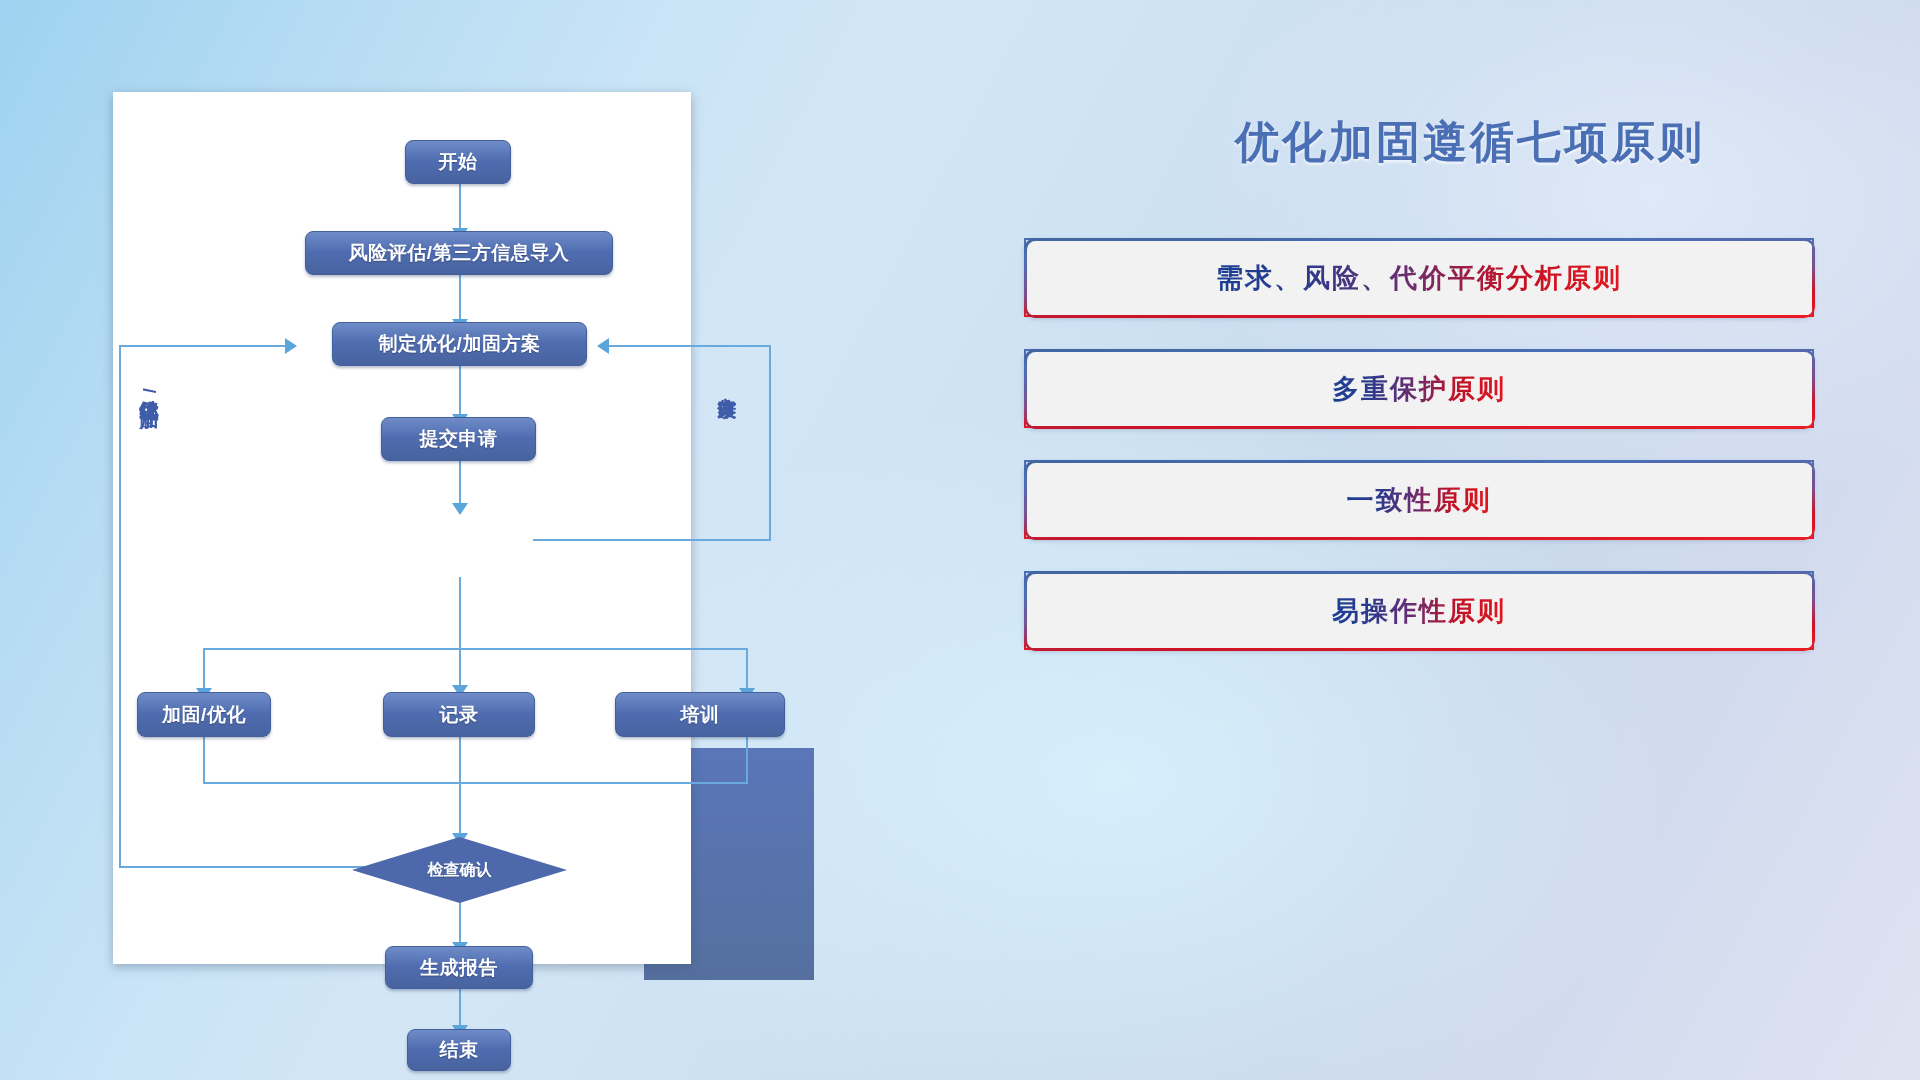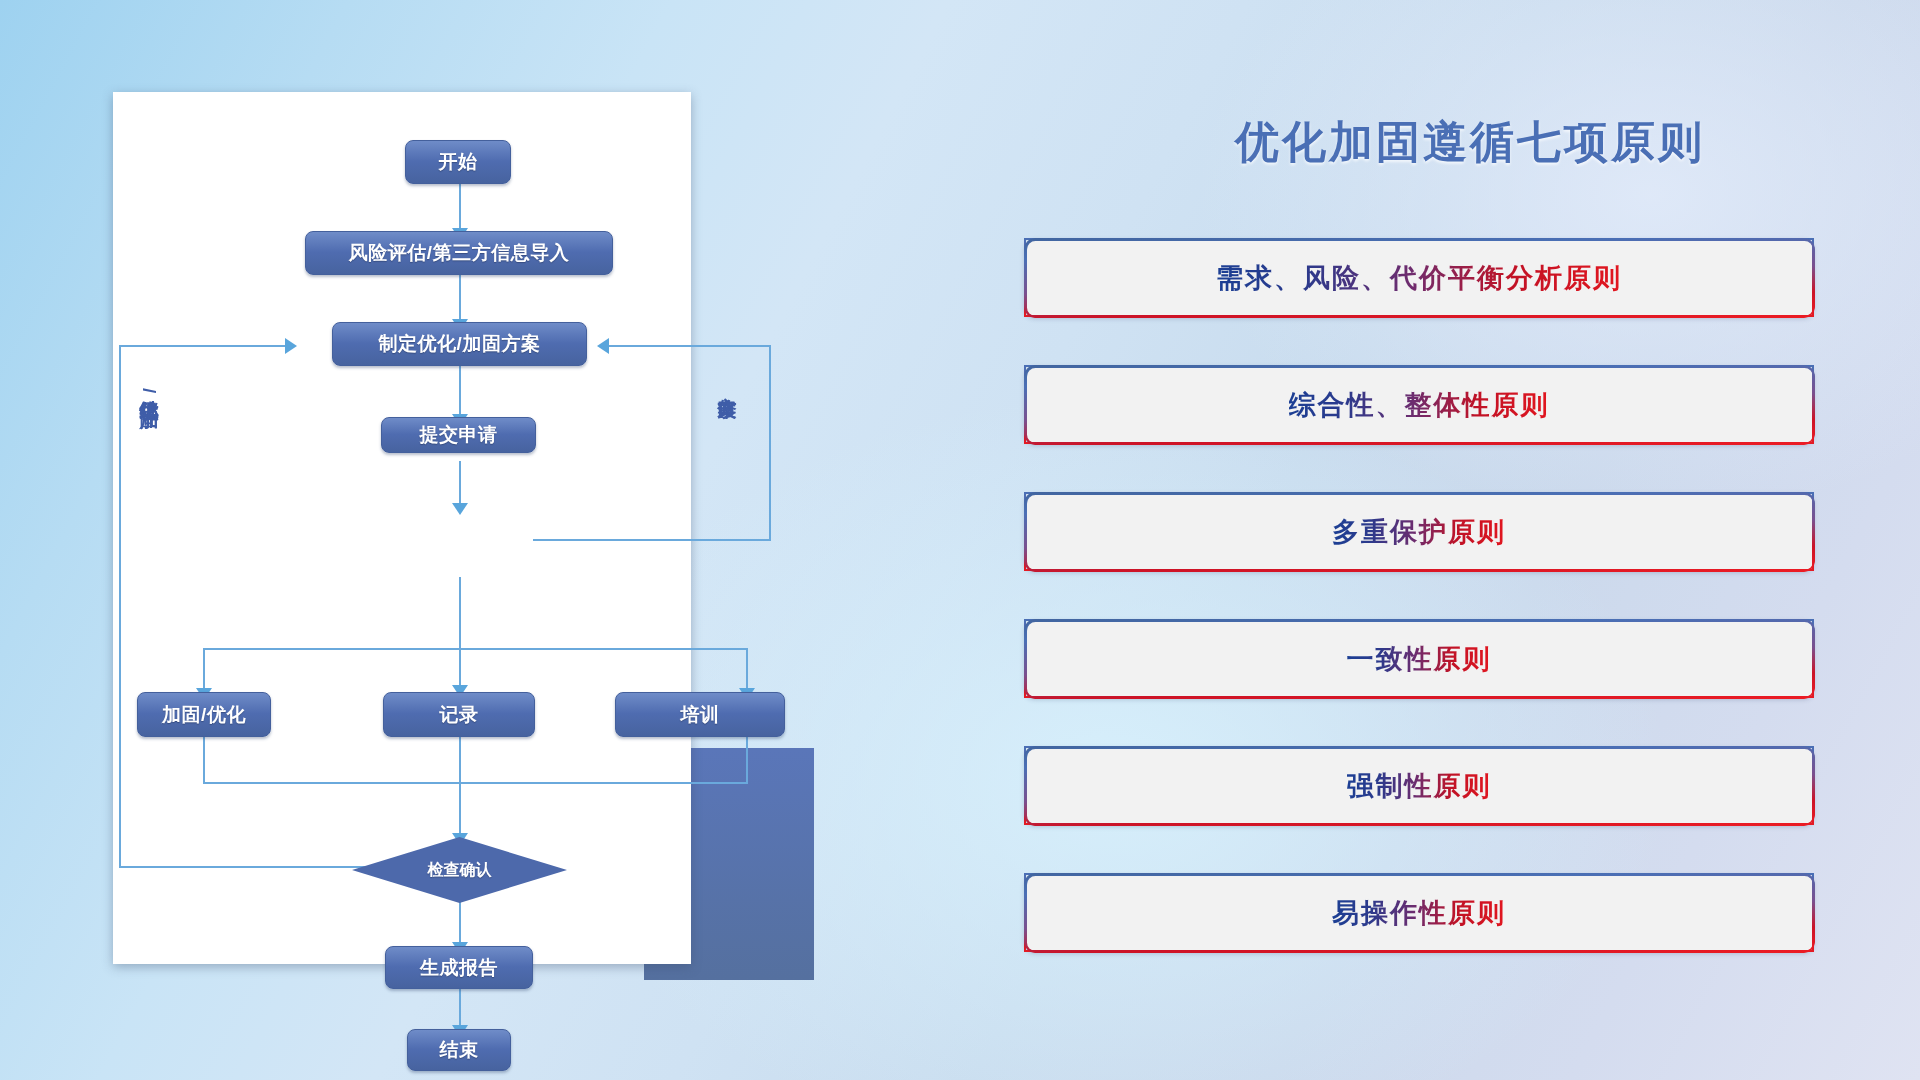--- a/index.html
+++ b/index.html
@@ -116,7 +116,7 @@
   .pcard{
     position:relative;
     height:79px;
-    margin-bottom:48px;
+    margin-bottom:32px;
     border-radius:10px;
     background:#f2f2f2;
     border-style:solid;

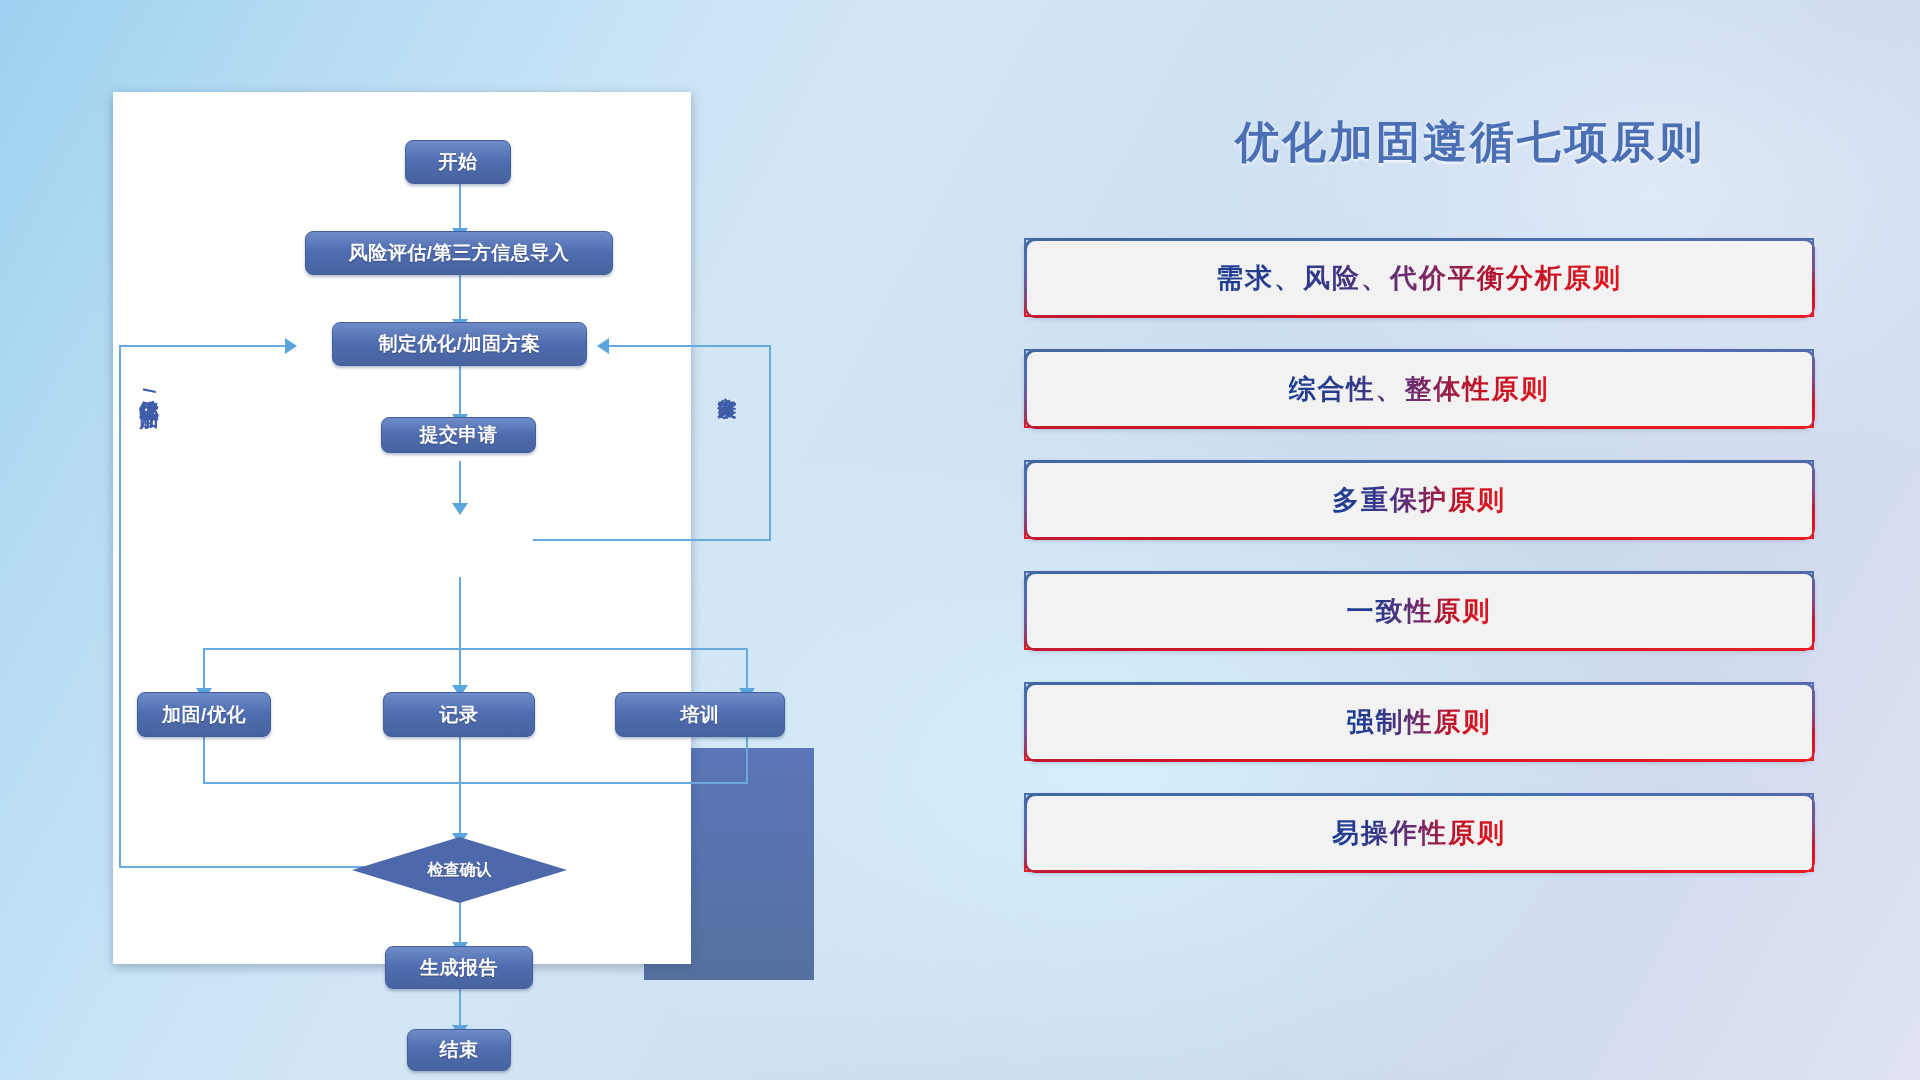--- a/index.html
+++ b/index.html
@@ -244,9 +244,6 @@
       <span class="pcard-label">需求、风险、代价平衡分析原则</span>
     </div>
     <div class="pcard">
-      <span class="pcard-label">综合性、整体性原则</span>
-    </div>
-    <div class="pcard">
       <span class="pcard-label">多重保护原则</span>
     </div>
     <div class="pcard">

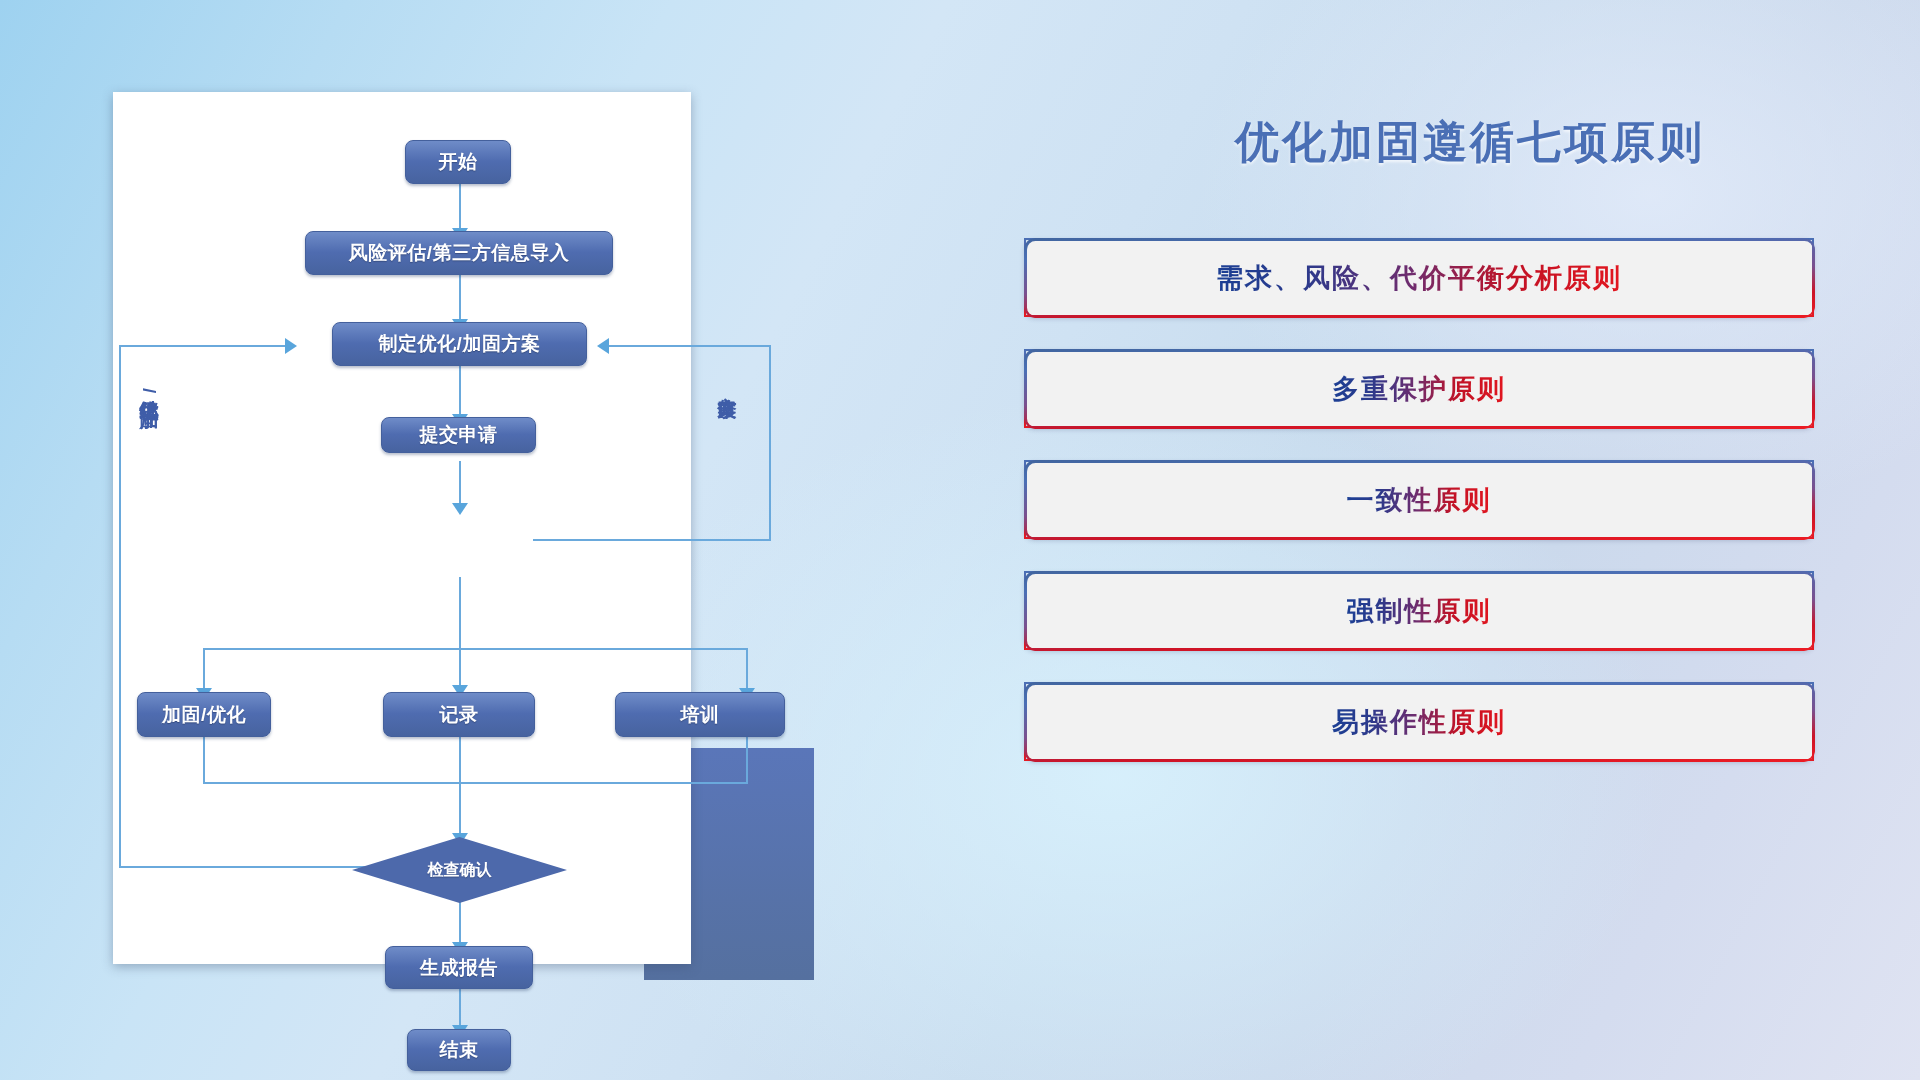--- a/index.html
+++ b/index.html
@@ -213,7 +213,7 @@
 
       <div class="node" style="left:219px; top:230px; width:255px; height:44px; font-size:19px;">制定优化/加固方案</div>
 
-      <div class="node" style="left:268px; top:325px; width:155px; height:36px; font-size:19px;">提交申请</div>
+      <div class="node" style="left:268px; top:325px; width:155px; height:44px; font-size:19px;">提交申请</div>
 
 
       <div class="node" style="left:24px; top:600px; width:134px; height:45px; font-size:19px;">加固/优化</div>

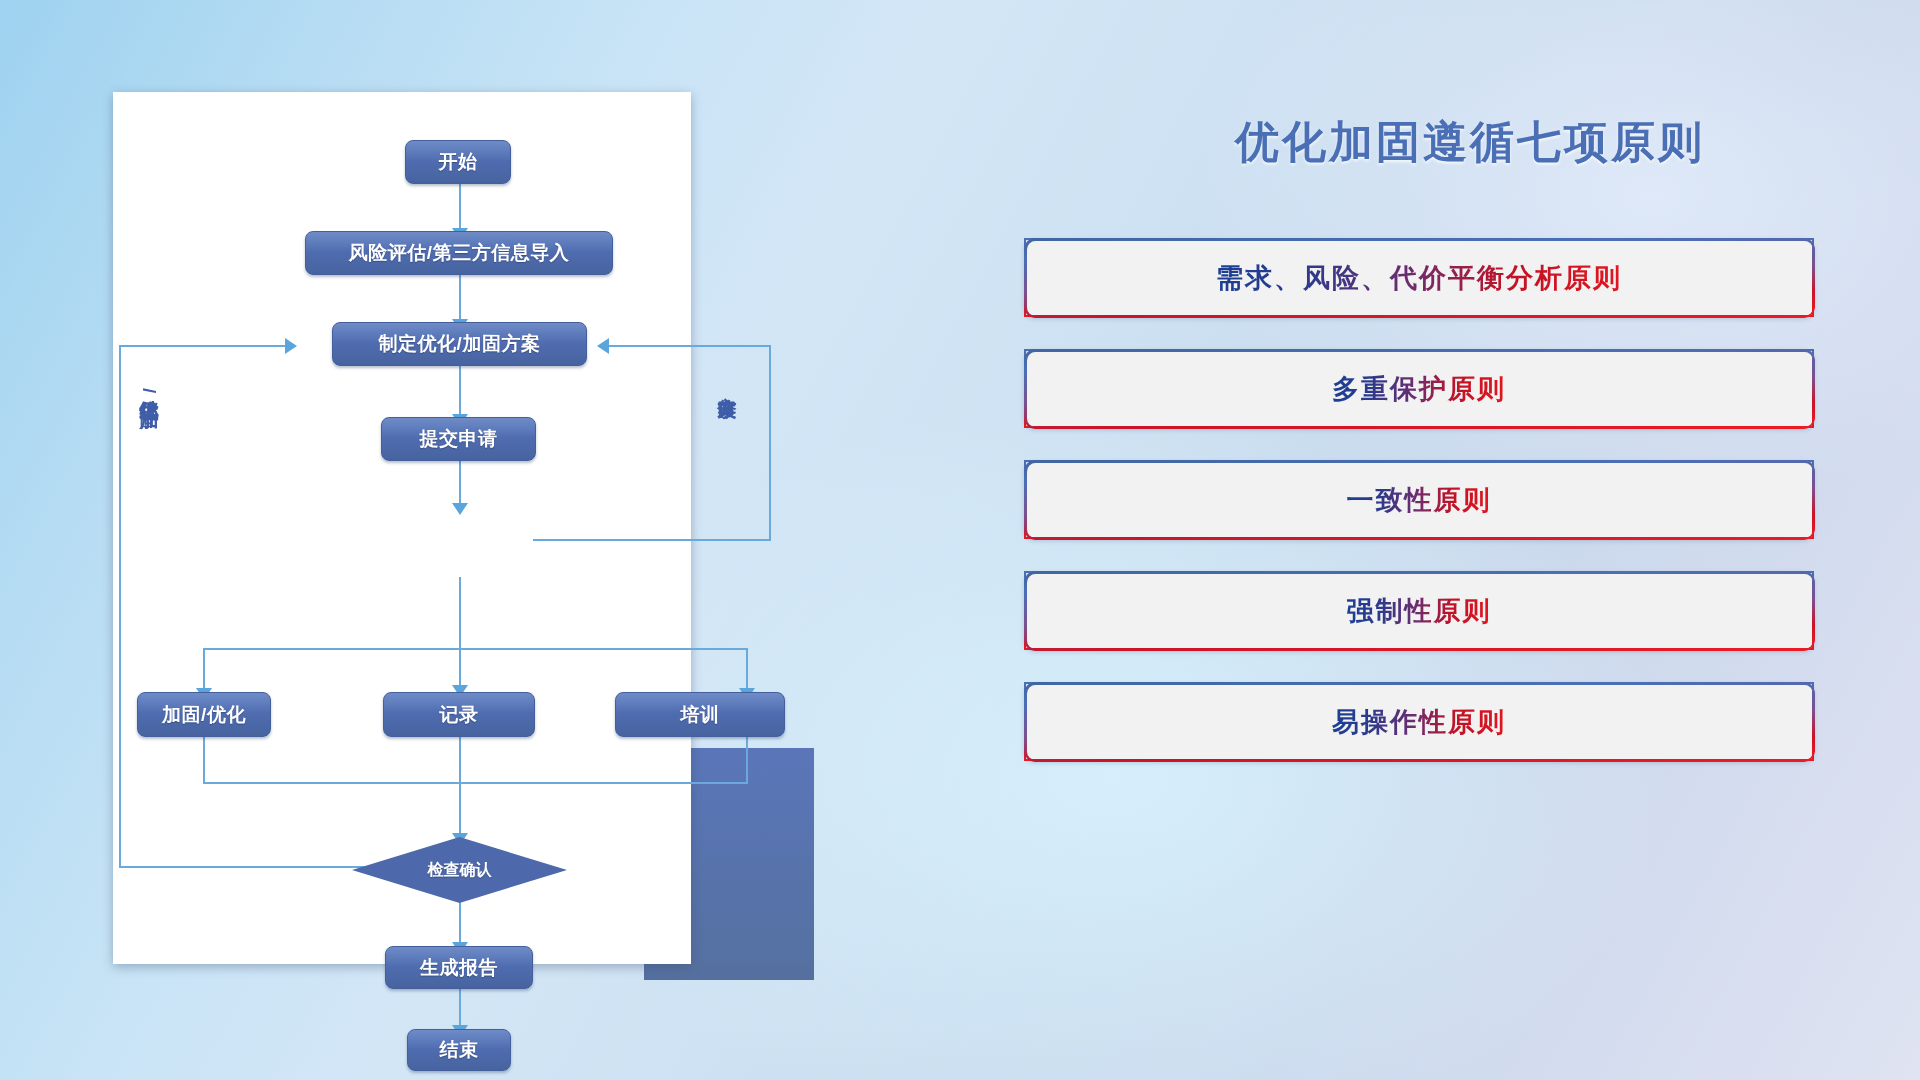--- a/index.html
+++ b/index.html
@@ -250,9 +250,6 @@
       <span class="pcard-label">一致性原则</span>
     </div>
     <div class="pcard">
-      <span class="pcard-label">强制性原则</span>
-    </div>
-    <div class="pcard">
       <span class="pcard-label">易操作性原则</span>
     </div>
   </div>

